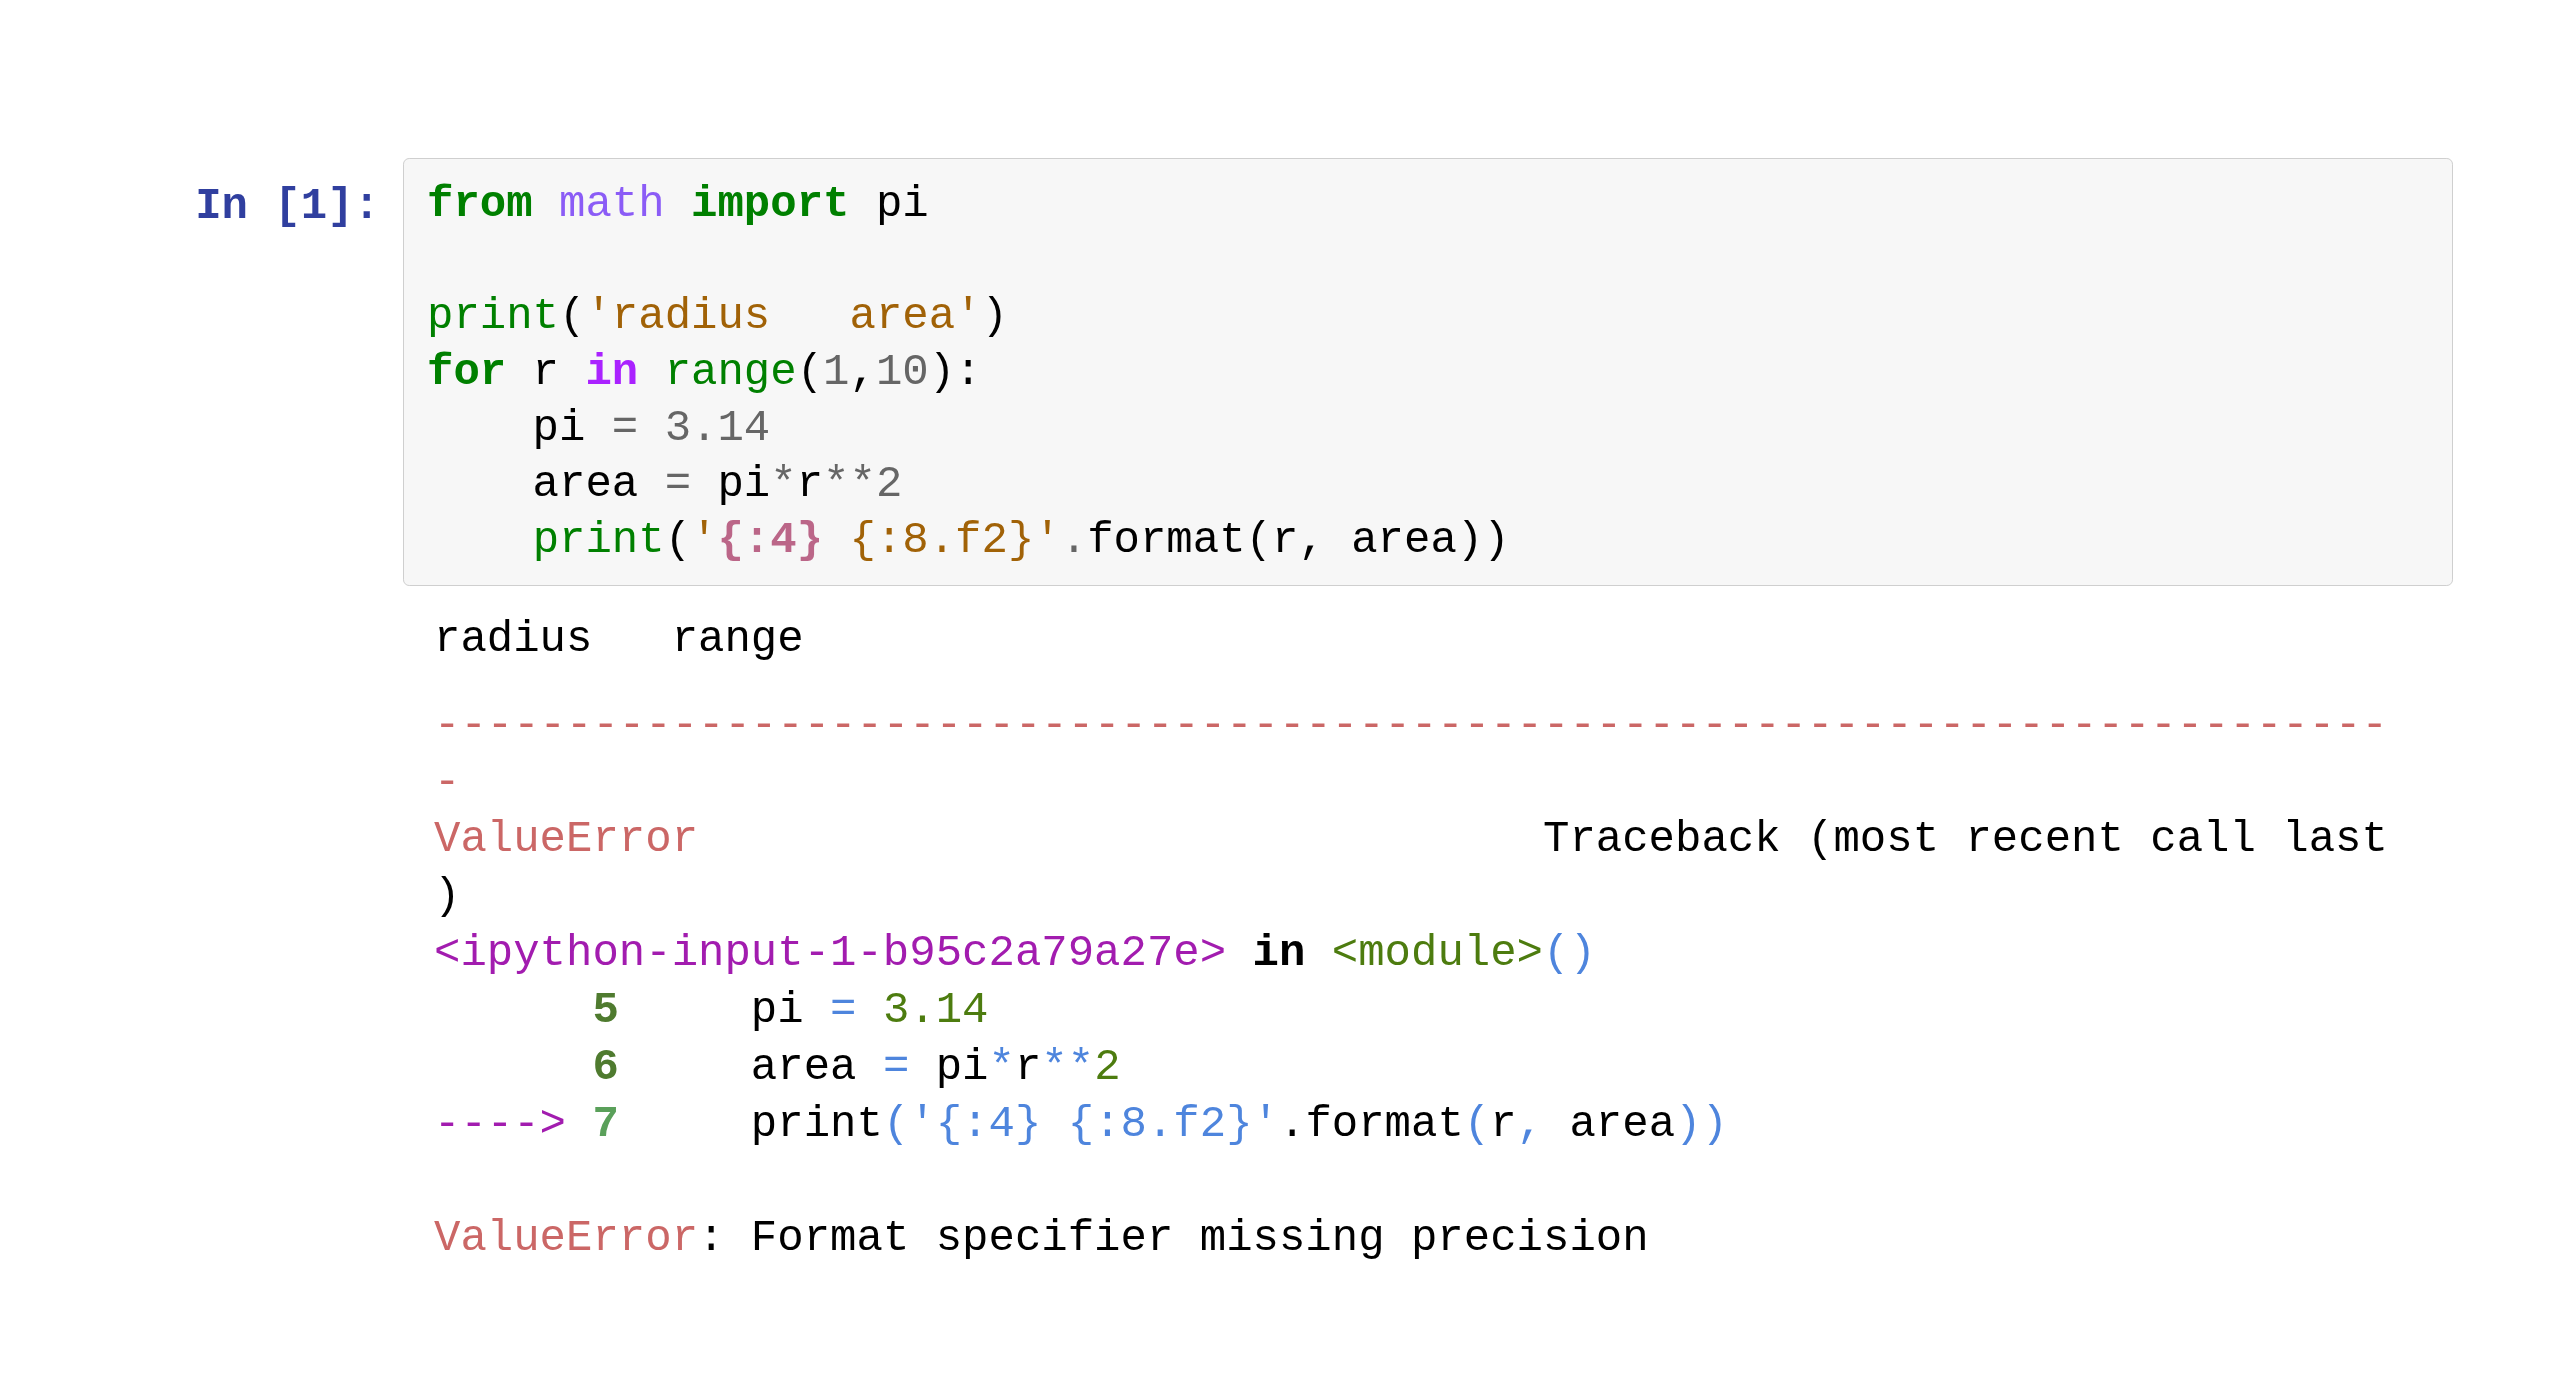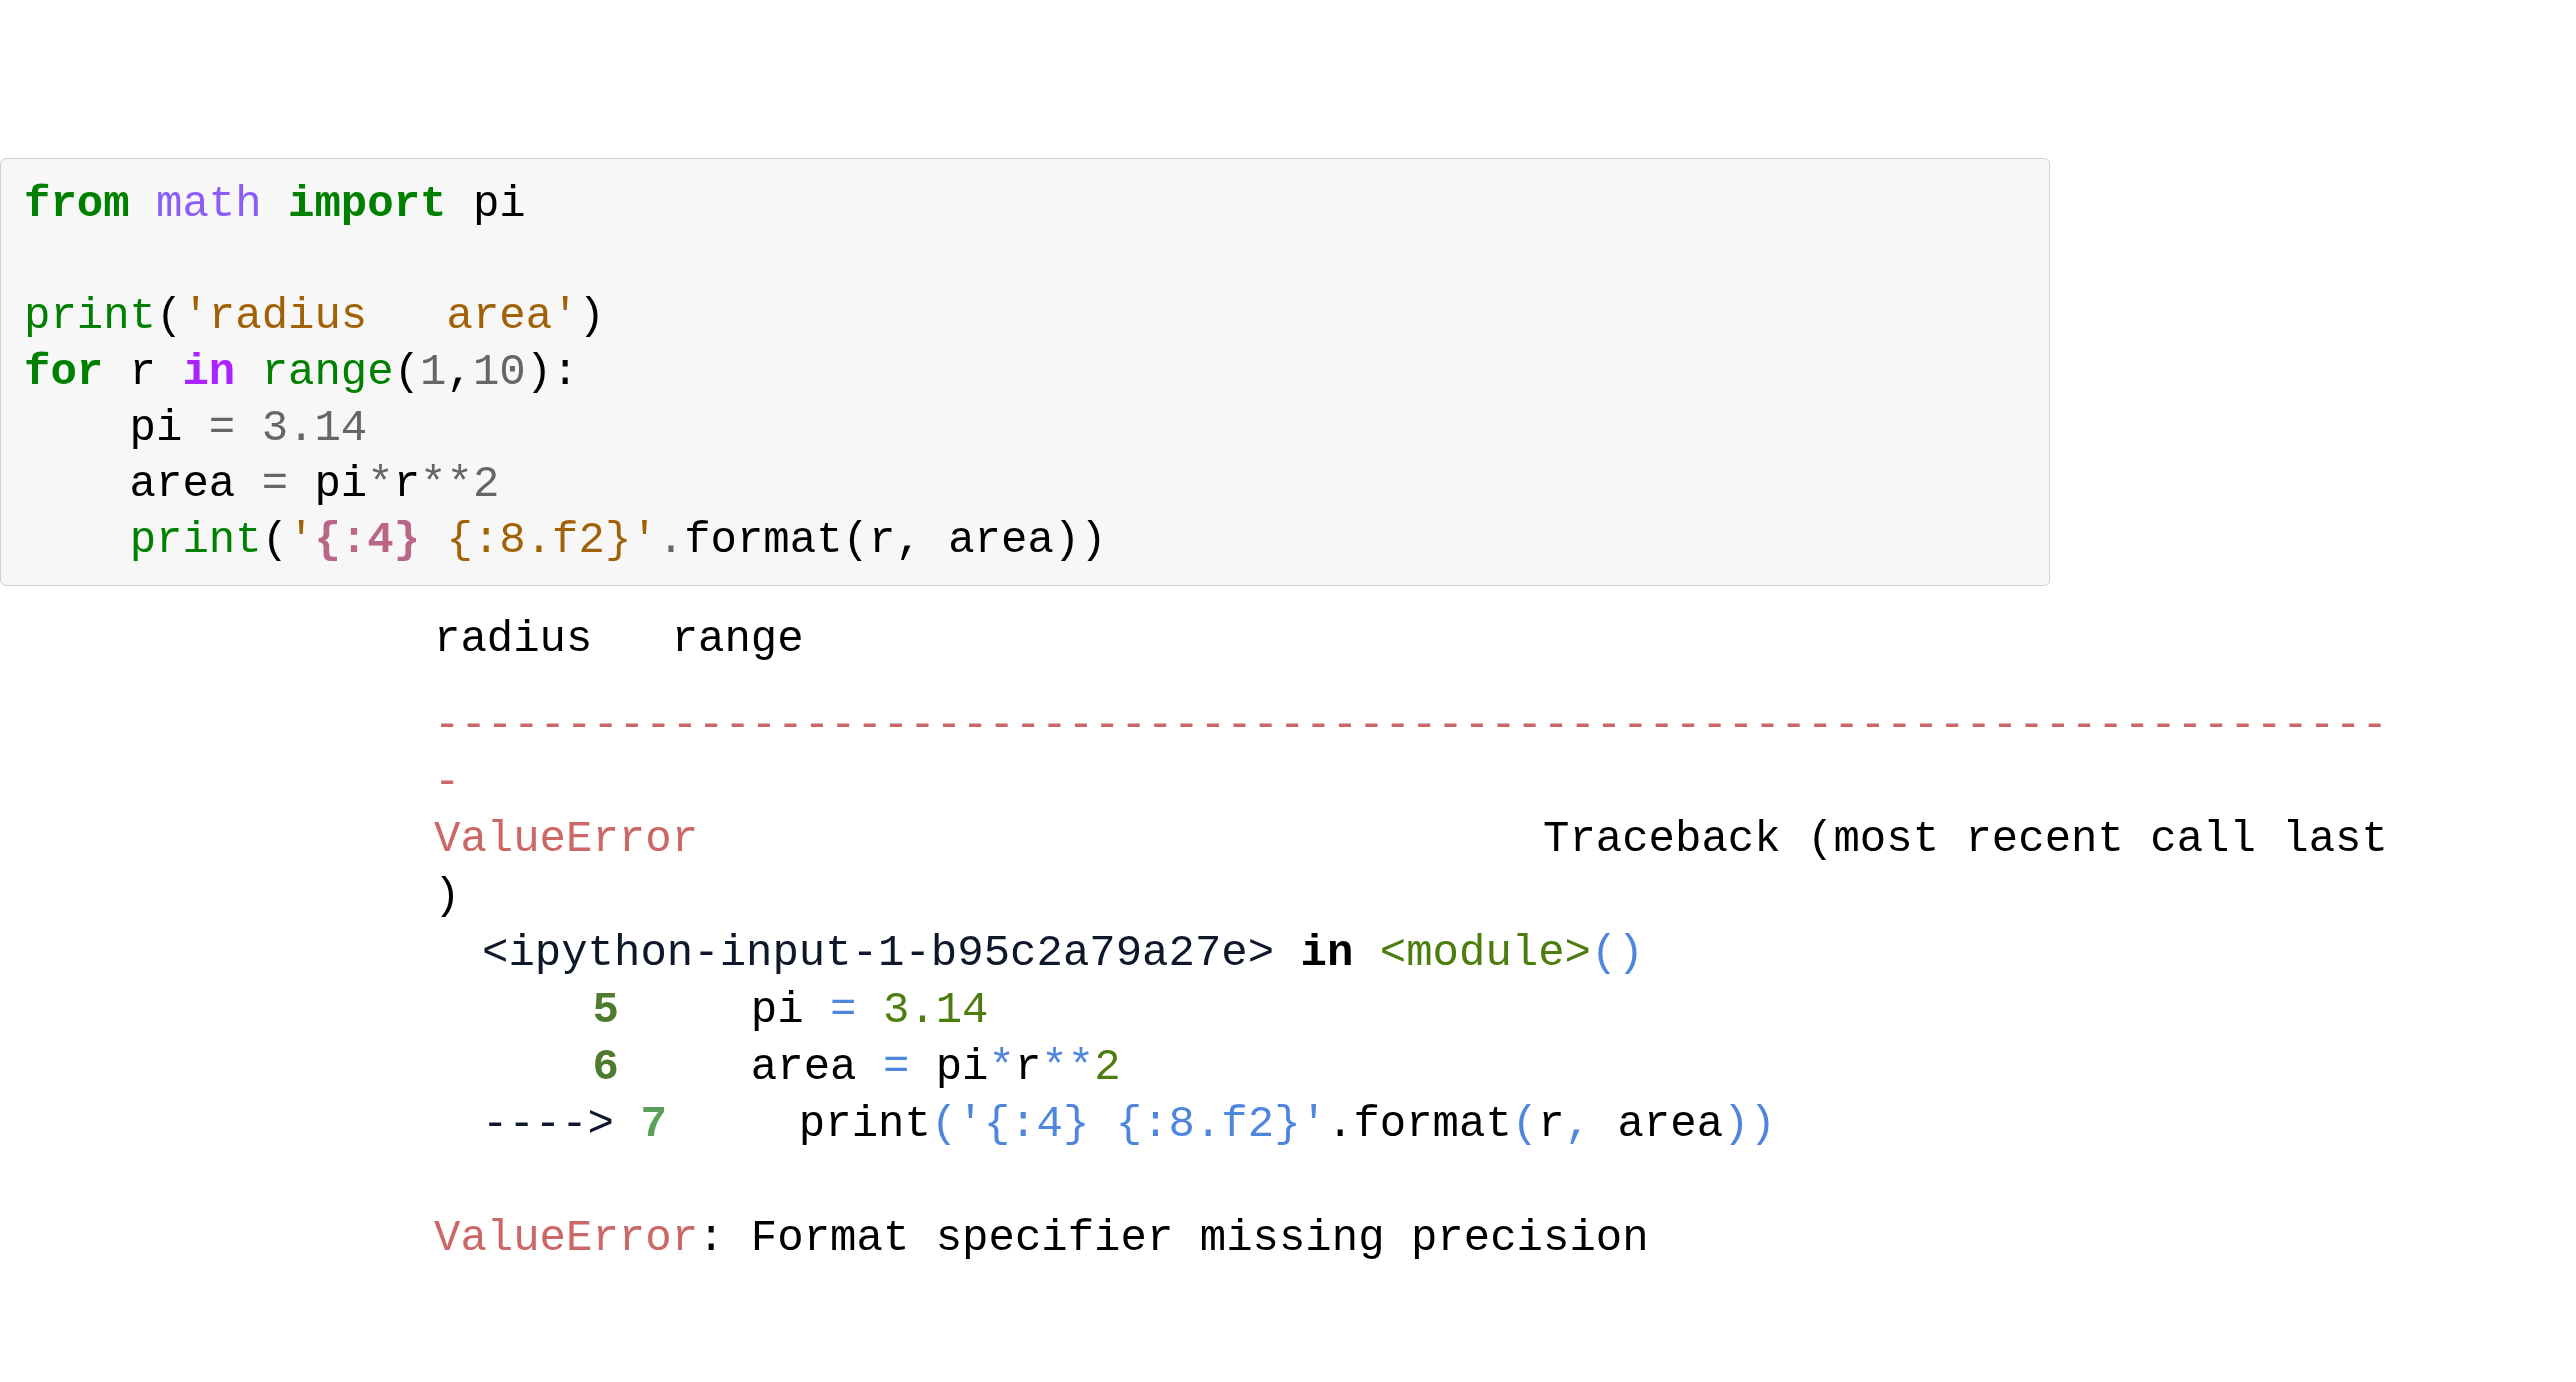--- a/index.html
+++ b/index.html
@@ -87,6 +87,7 @@
 
 <div class="page">
   <div class="cell-row">
+    <div class="prompt-col">In [1]:</div>
     <div class="input-area">
       <pre class="code"><div><span class="tok-k">from</span><span> </span><span class="tok-nn">math</span><span> </span><span class="tok-k">import</span><span> pi</span></div><div><span> </span></div><div><span class="tok-nb">print</span><span>(</span><span class="tok-s">'radius   area'</span><span>)</span></div><div><span class="tok-k">for</span><span> r </span><span class="tok-ow">in</span><span> </span><span class="tok-nb">range</span><span>(</span><span class="tok-o">1</span><span>,</span><span class="tok-o">10</span><span>):</span></div><div><span>    pi </span><span class="tok-o">=</span><span> </span><span class="tok-o">3.14</span></div><div><span>    area </span><span class="tok-o">=</span><span> pi</span><span class="tok-o">*</span><span>r</span><span class="tok-o">**</span><span class="tok-o">2</span></div><div><span>    </span><span class="tok-nb">print</span><span>(</span><span class="tok-s">'</span><span class="tok-si">{:4}</span><span class="tok-s"> </span><span class="tok-s">{:8.f2}</span><span class="tok-s">'</span><span class="tok-o">.</span><span>format(r, area))</span></div></pre>
     </div>

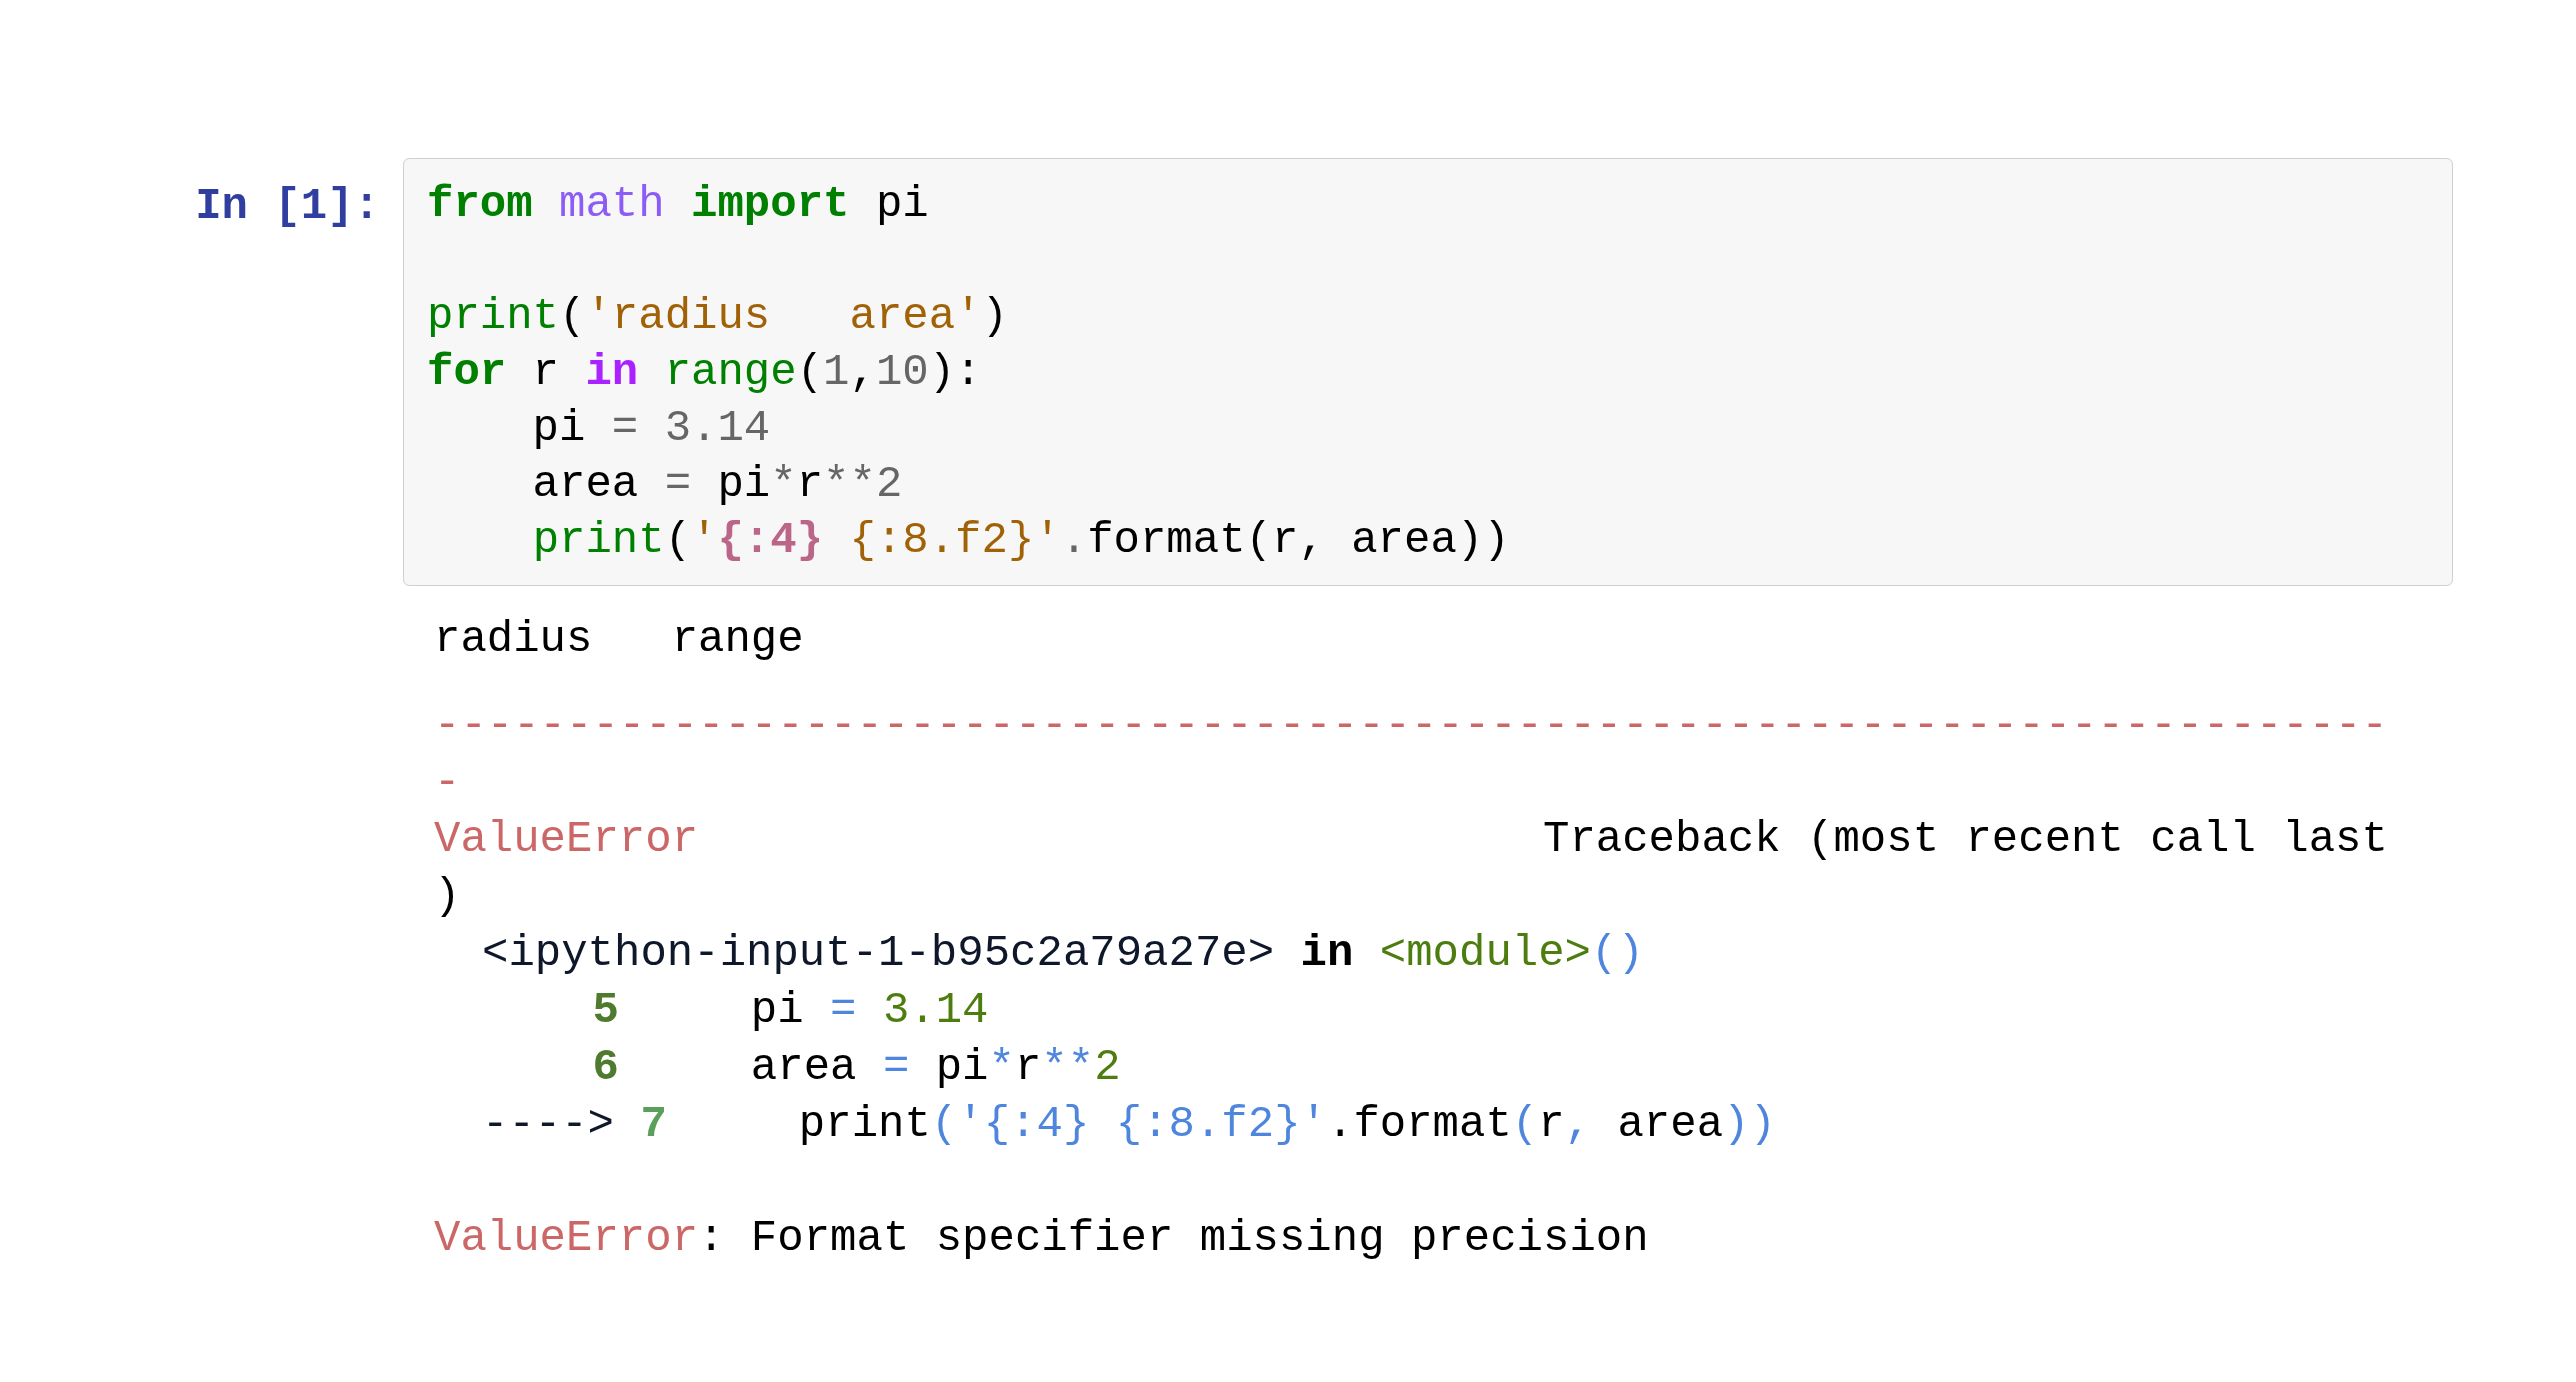--- a/index.html
+++ b/index.html
@@ -75,7 +75,7 @@
   .tok-o  { color: #666666; }                    
   
   .tok-red { color: #cb6766; }                   
-  .tok-grn { color: #0f172a; margin-left: 48px; }                   
+  .tok-grn { color: #a21caf; }                   
   .tok-gnb { color: #4f7b2f; font-weight: bold; }
   .tok-gn7 { color: #5aa05a; font-weight: bold; }
   .tok-blu { color: #4e85dd; }                   

